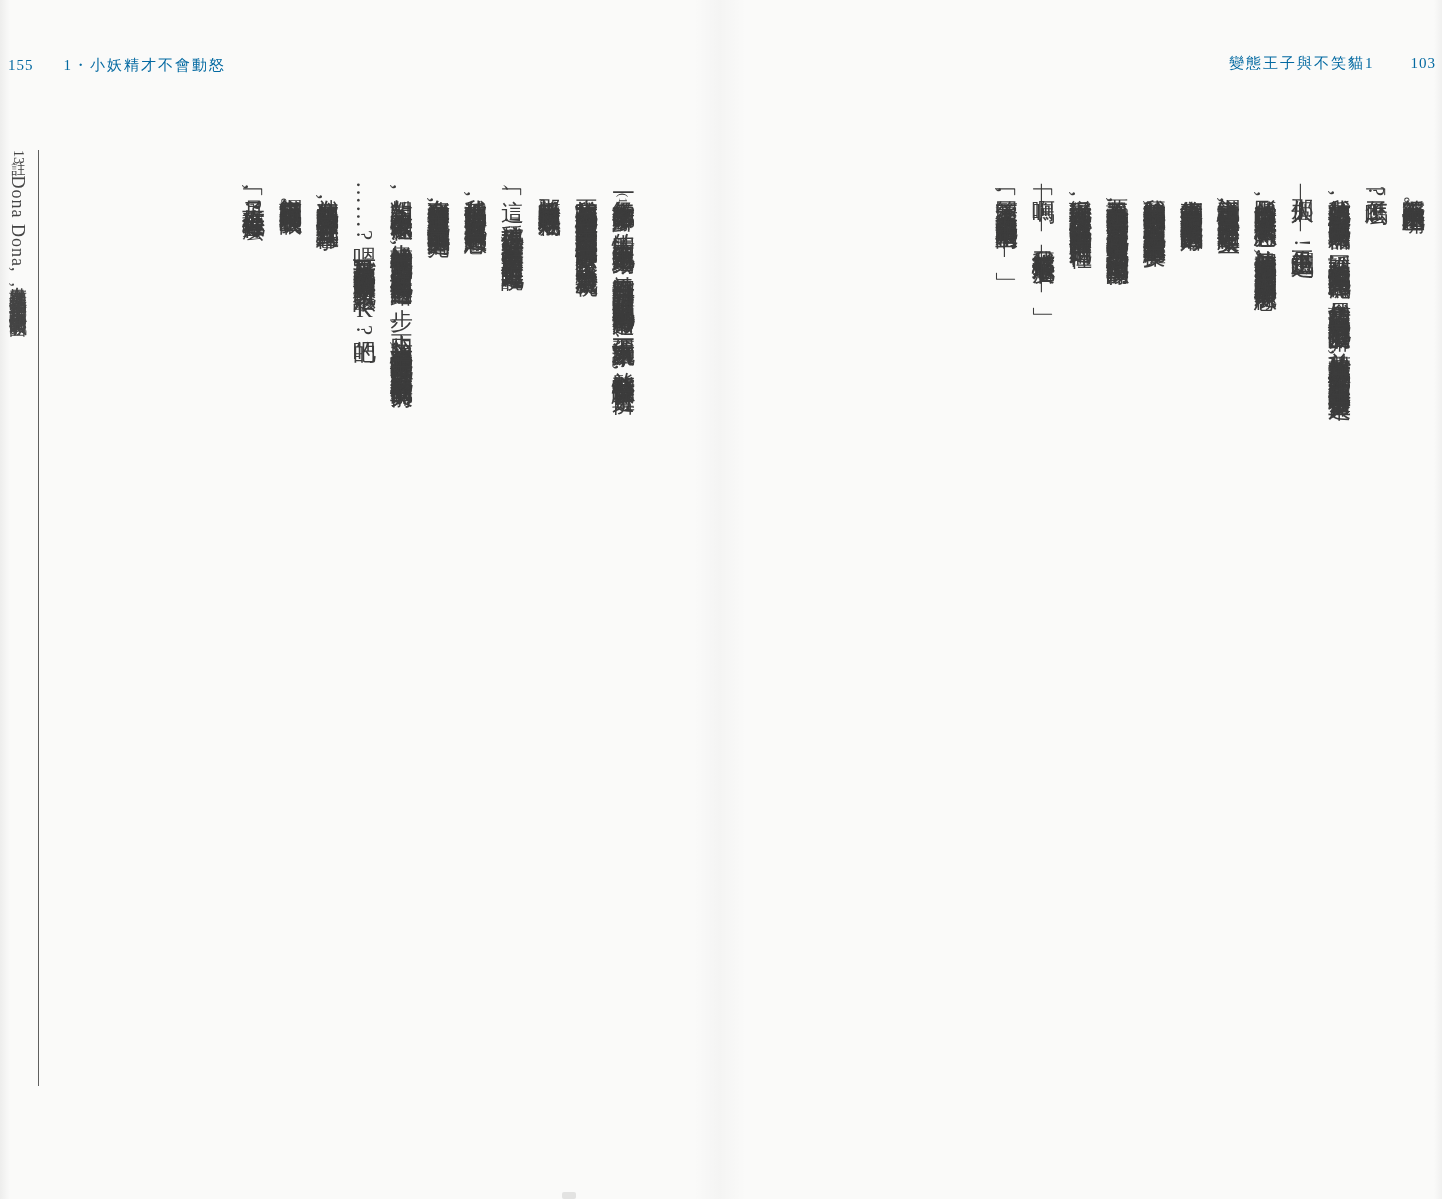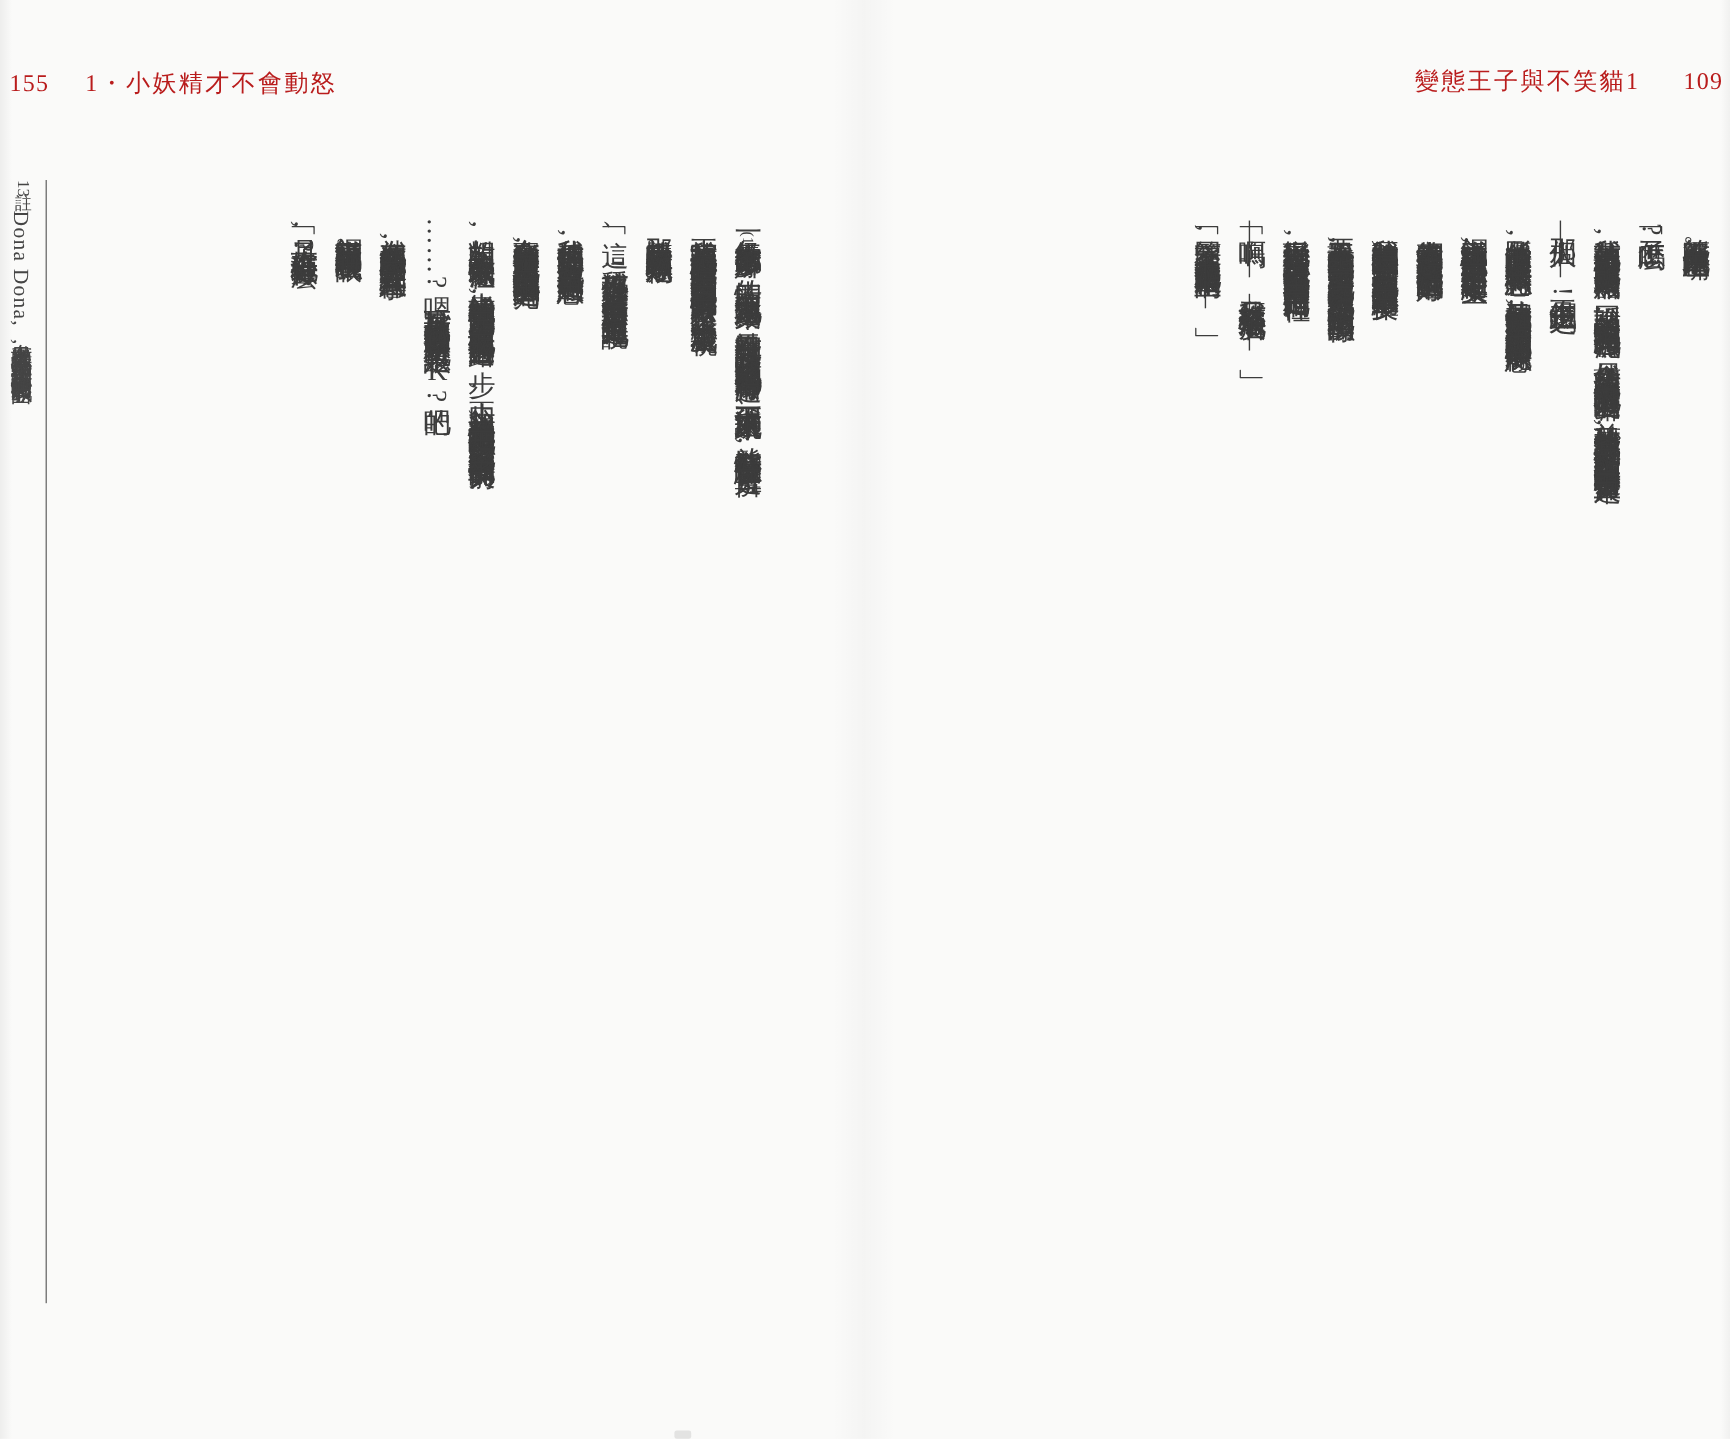--- a/index.html
+++ b/index.html
@@ -19,7 +19,7 @@
     background:rgba(120,120,120,0.18);border-radius:2px;}
 
   
-  .running-head{position:absolute;color:#b91c1c;font-size:20px;letter-spacing:2px;
+  .running-head{position:absolute;color:#0369a1;font-size:15px;letter-spacing:2px;
     display:flex;align-items:baseline;white-space:nowrap;}
   .head-left{left:8px;top:56px;}
   .head-left .folio{margin-right:30px;letter-spacing:1px;}

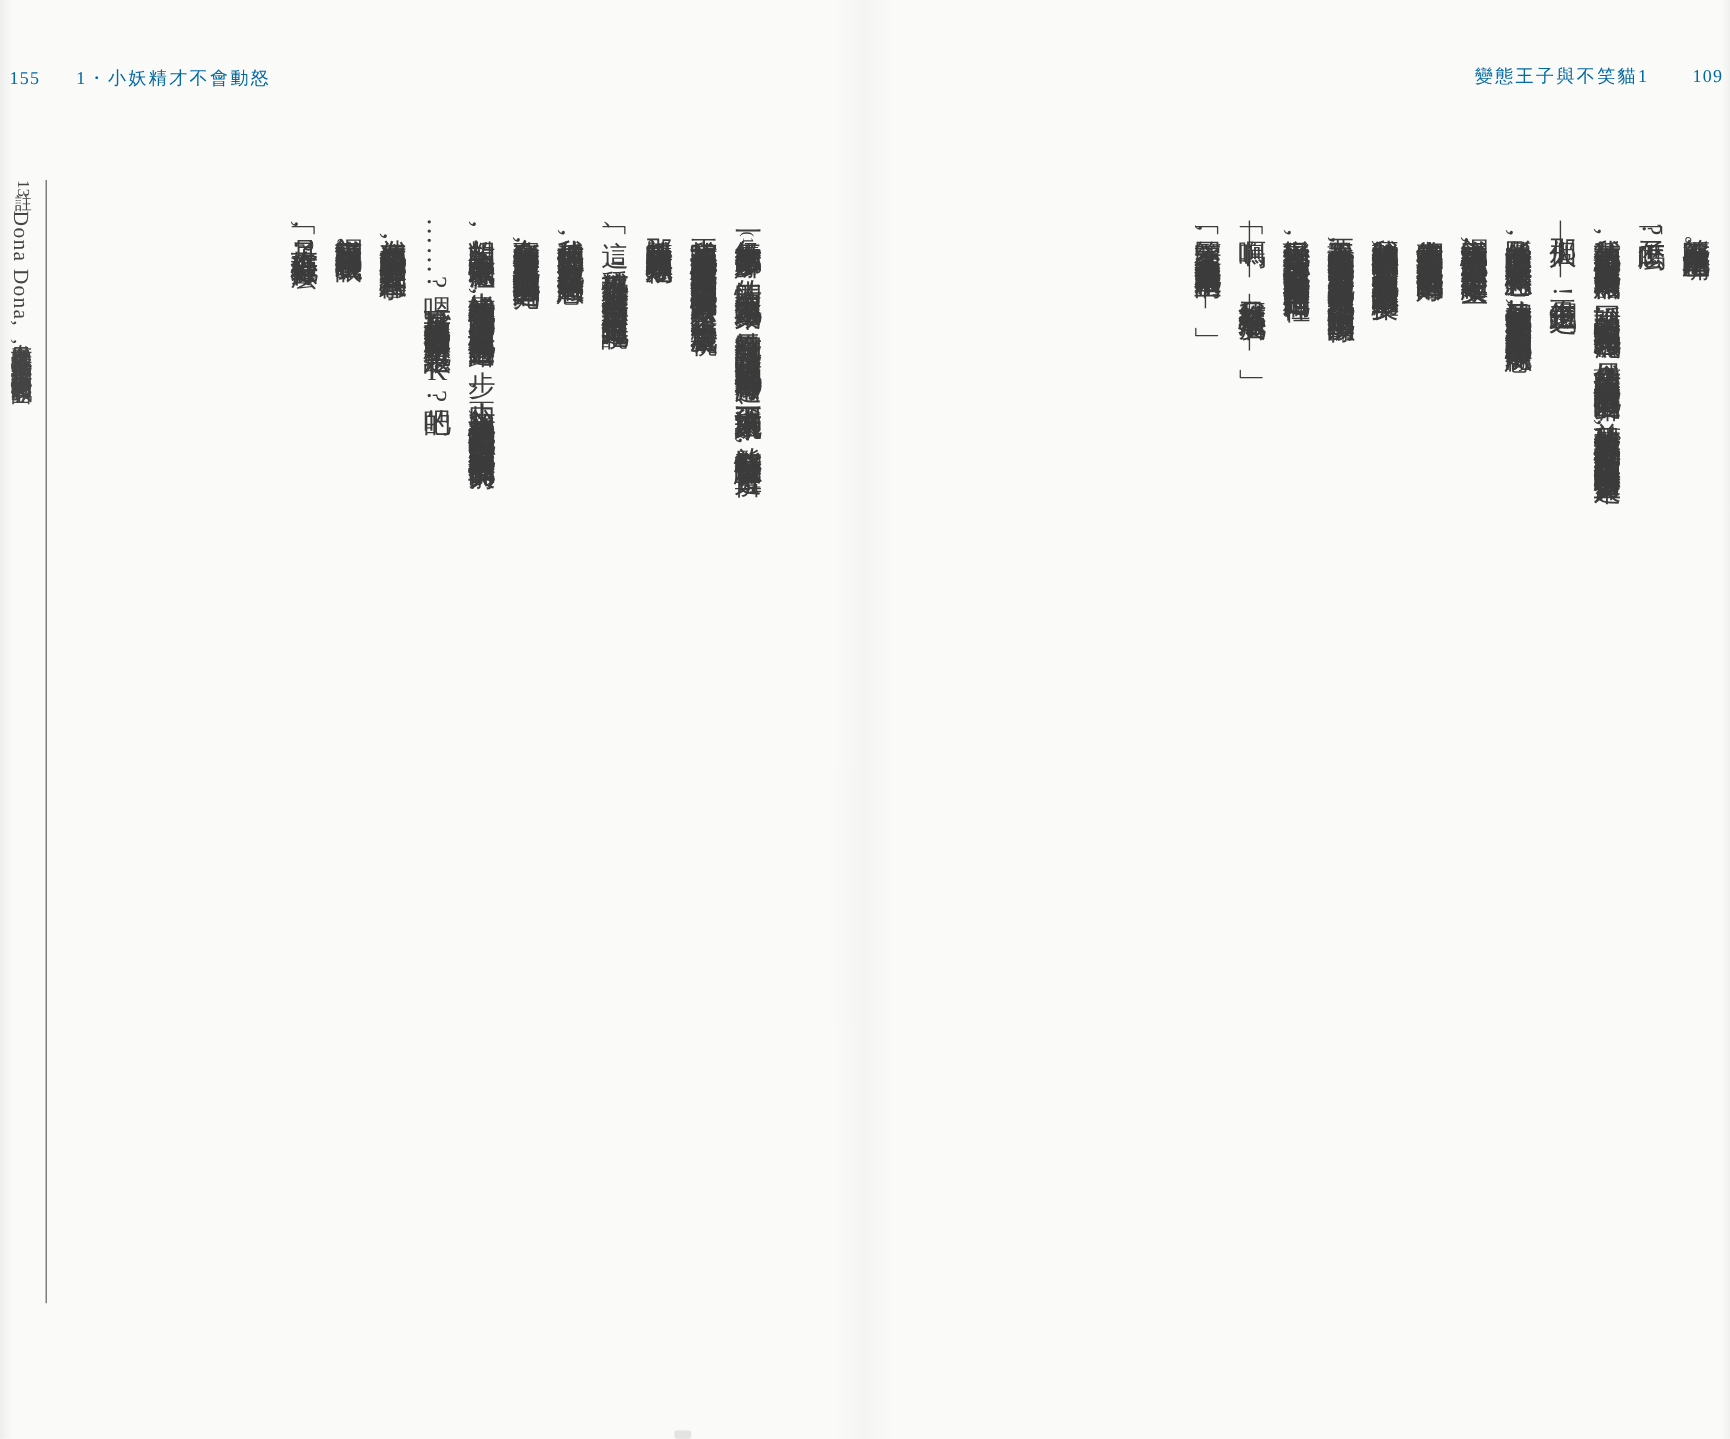--- a/index.html
+++ b/index.html
@@ -64,7 +64,7 @@
 
 <div class="running-head head-right">
   <span>變態王子與不笑貓1</span>
-  <span class="folio">109</span>
+  <span class="folio">103</span>
 </div>
 
 <div class="page-text page-right-text">

